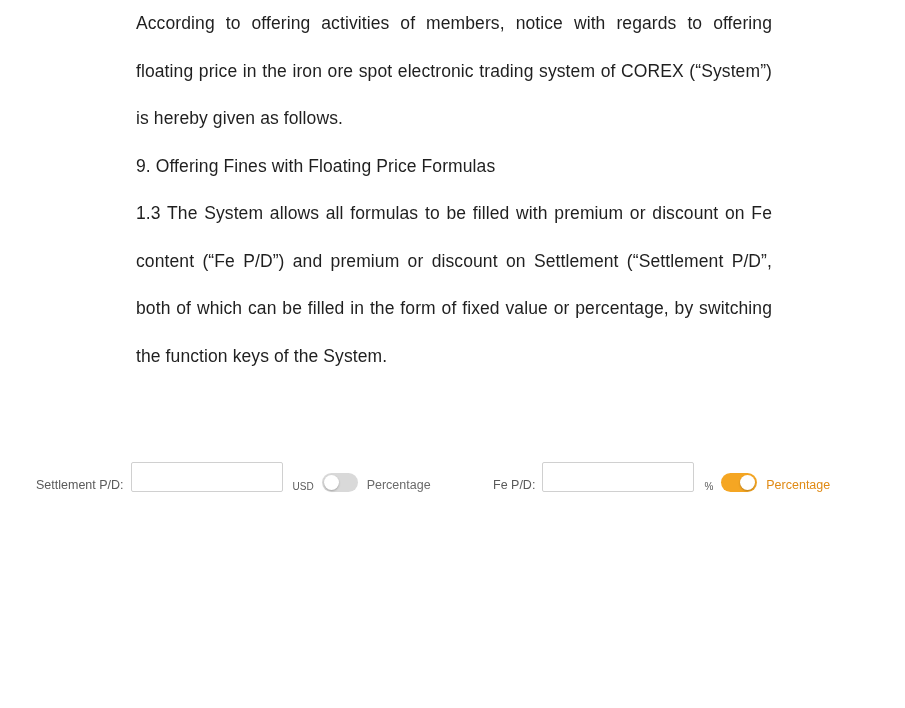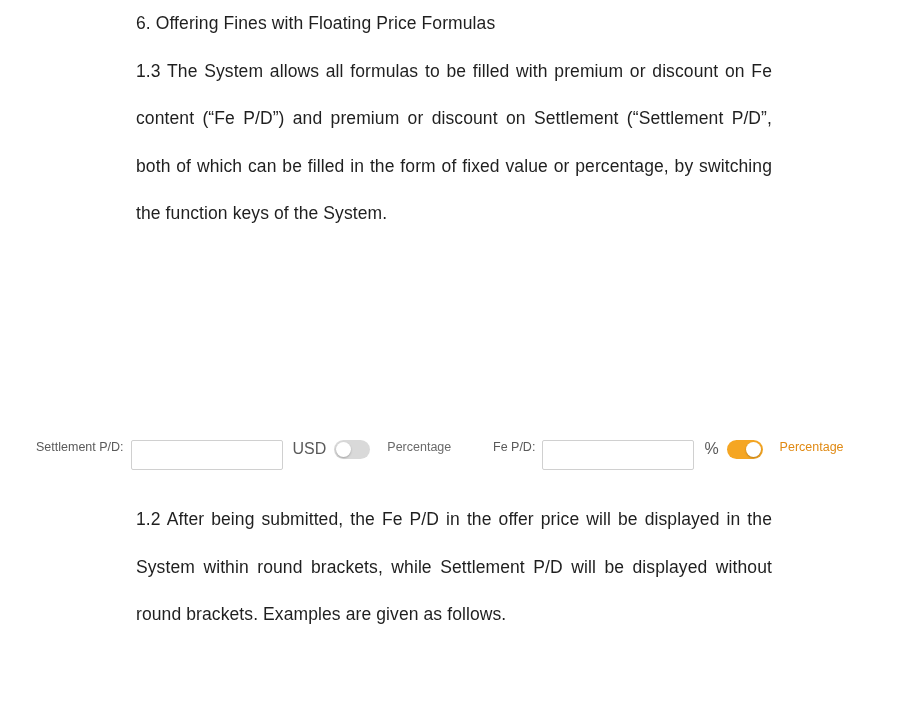--- a/index.html
+++ b/index.html
@@ -121,6 +121,7 @@
 <div class="page">
 
   <div class="doc-body">
+    <p class="para">According to offering activities of members, notice with regards to offering floating price in the iron ore spot electronic trading system of COREX (“System”) is hereby given as follows.</p>
     <p class="para nojustify">6. Offering Fines with Floating Price Formulas</p>
     <p class="para">1.3 The System allows all formulas to be filled with premium or discount on Fe content (“Fe P/D”) and premium or discount on Settlement (“Settlement P/D”, both of which can be filled in the form of fixed value or percentage, by switching the function keys of the System.</p>
   </div>

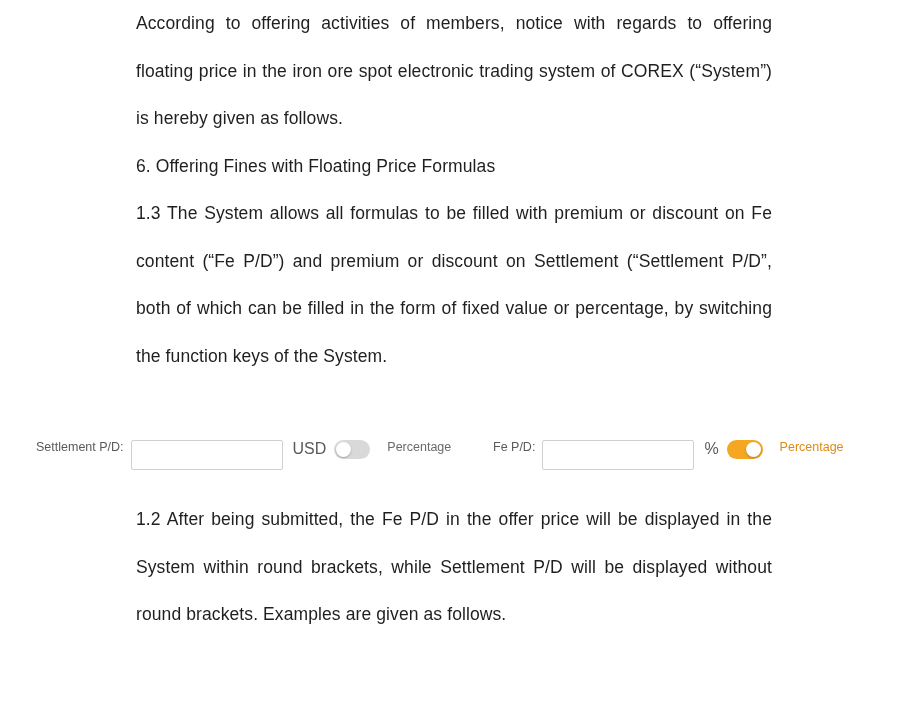--- a/index.html
+++ b/index.html
@@ -122,7 +122,7 @@
 
   <div class="doc-body">
     <p class="para">According to offering activities of members, notice with regards to offering floating price in the iron ore spot electronic trading system of COREX (“System”) is hereby given as follows.</p>
-    <p class="para nojustify">6. Offering Fines with Floating Price Formulas</p>
+    <p class="para nojustify">9. Offering Fines with Floating Price Formulas</p>
     <p class="para">1.3 The System allows all formulas to be filled with premium or discount on Fe content (“Fe P/D”) and premium or discount on Settlement (“Settlement P/D”, both of which can be filled in the form of fixed value or percentage, by switching the function keys of the System.</p>
   </div>
 

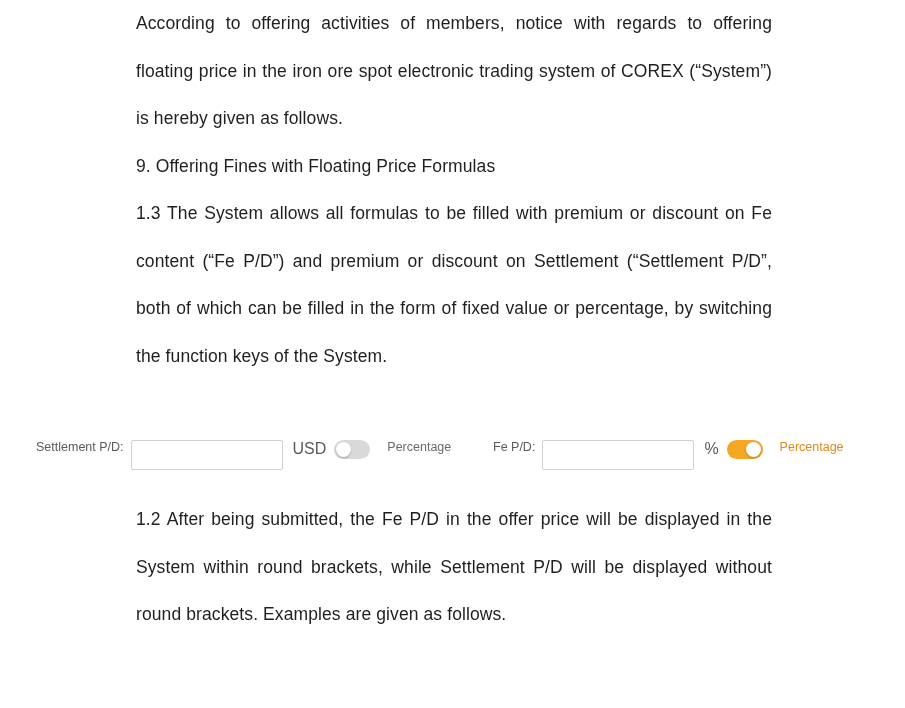--- a/index.html
+++ b/index.html
@@ -48,7 +48,7 @@
   .ctrl-group {
     position: absolute;
     display: flex;
-    align-items: flex-start;
+    align-items: flex-end;
     height: 52px;
   }
   .ctrl-group.left { left: 36px; }

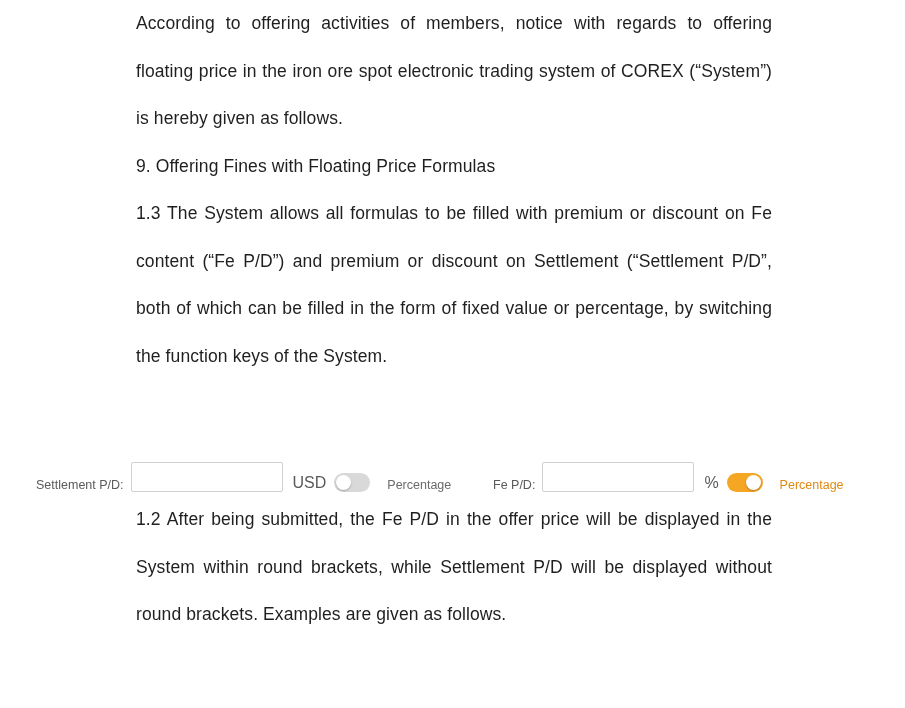--- a/index.html
+++ b/index.html
@@ -74,7 +74,7 @@
     outline: none;
   }
   .unit-label {
-    font-size: 16px;
+    font-size: 10px;
     color: #5a5a5a;
     margin-left: 10px;
     margin-right: 8px;

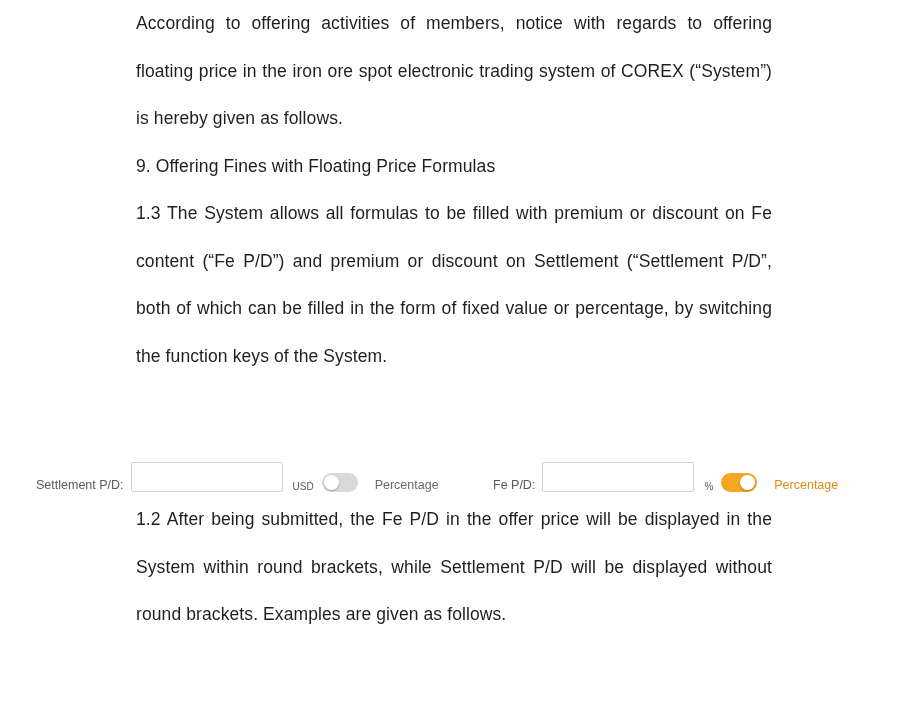--- a/index.html
+++ b/index.html
@@ -108,7 +108,7 @@
   .toggle-text {
     font-size: 12.5px;
     color: #6a6a6a;
-    margin-left: 17px;
+    margin-left: 9px;
     white-space: nowrap;
   }
   .toggle-text.accent {

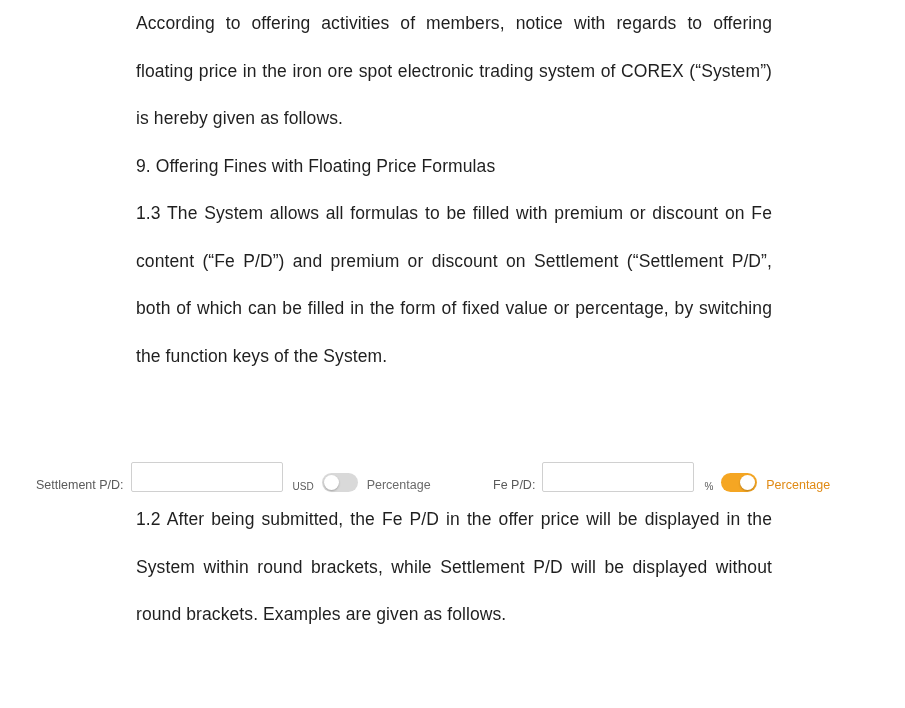--- a/index.html
+++ b/index.html
@@ -150,9 +150,6 @@
 
   </div>
 
-  <div class="doc-body" style="top:496px;">
-    <p class="para">1.2 After being submitted, the Fe P/D in the offer price will be displayed in the System within round brackets, while Settlement P/D will be displayed without round brackets. Examples are given as follows.</p>
-  </div>
 
 </div>
 

